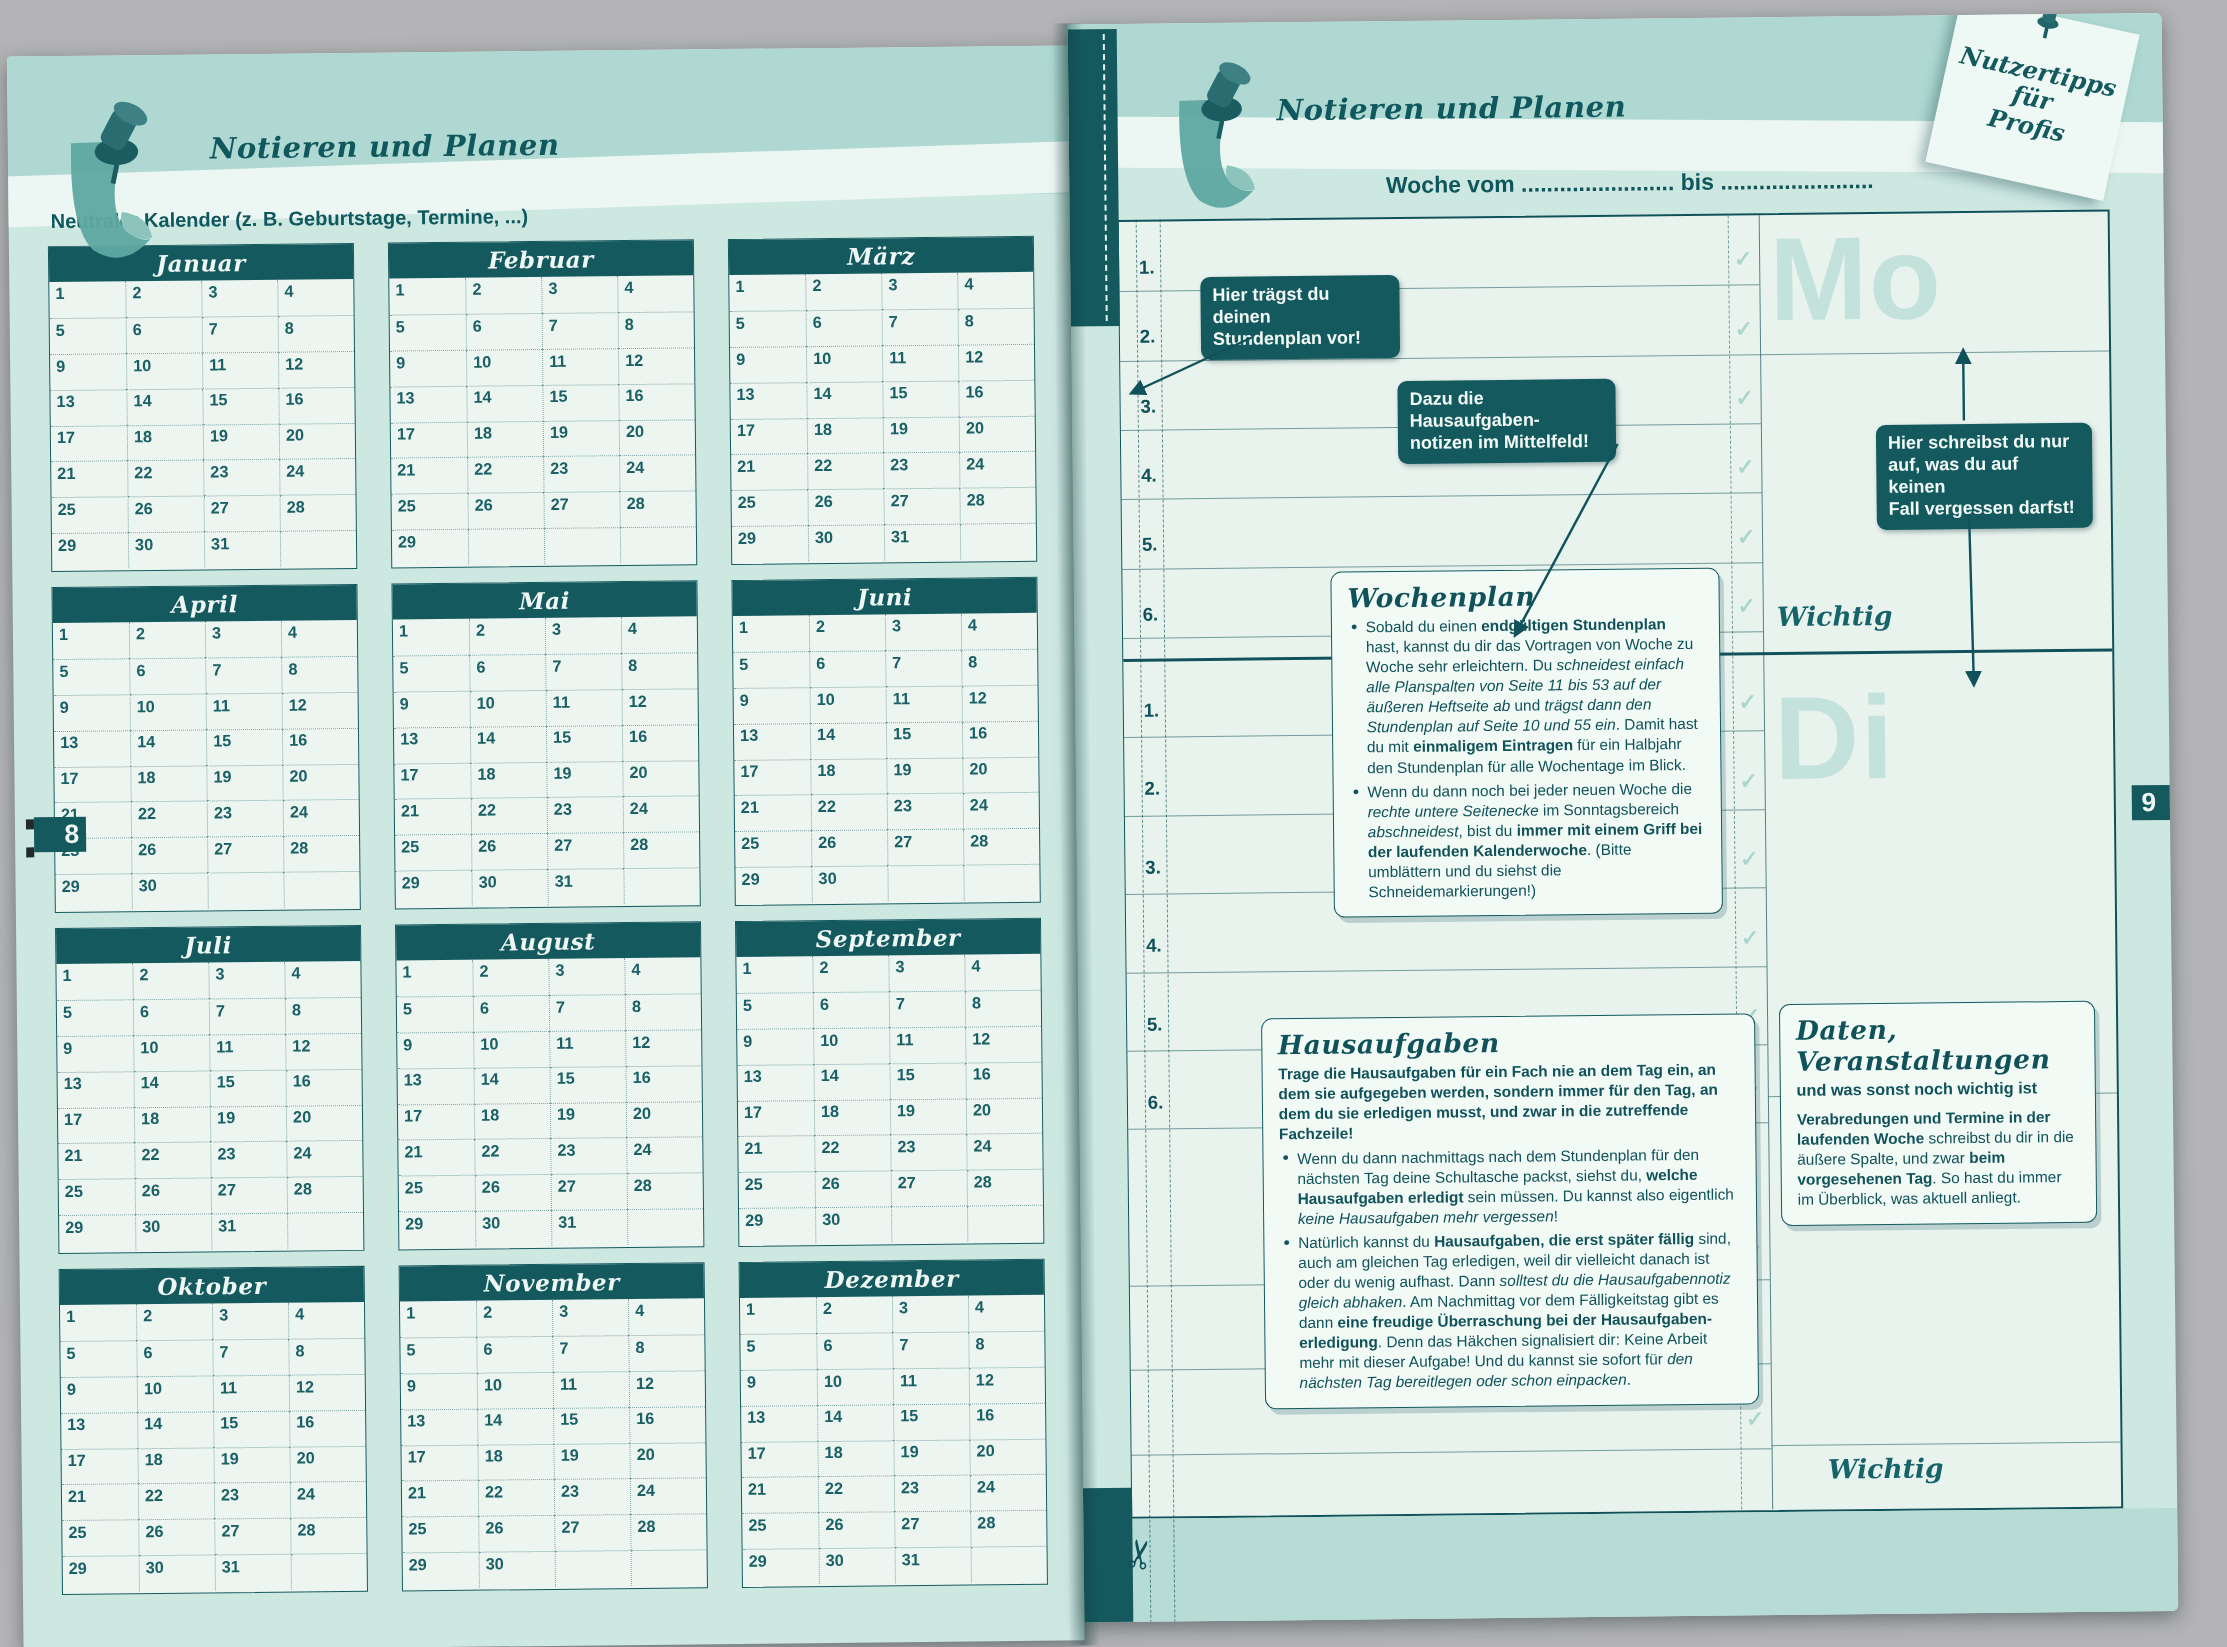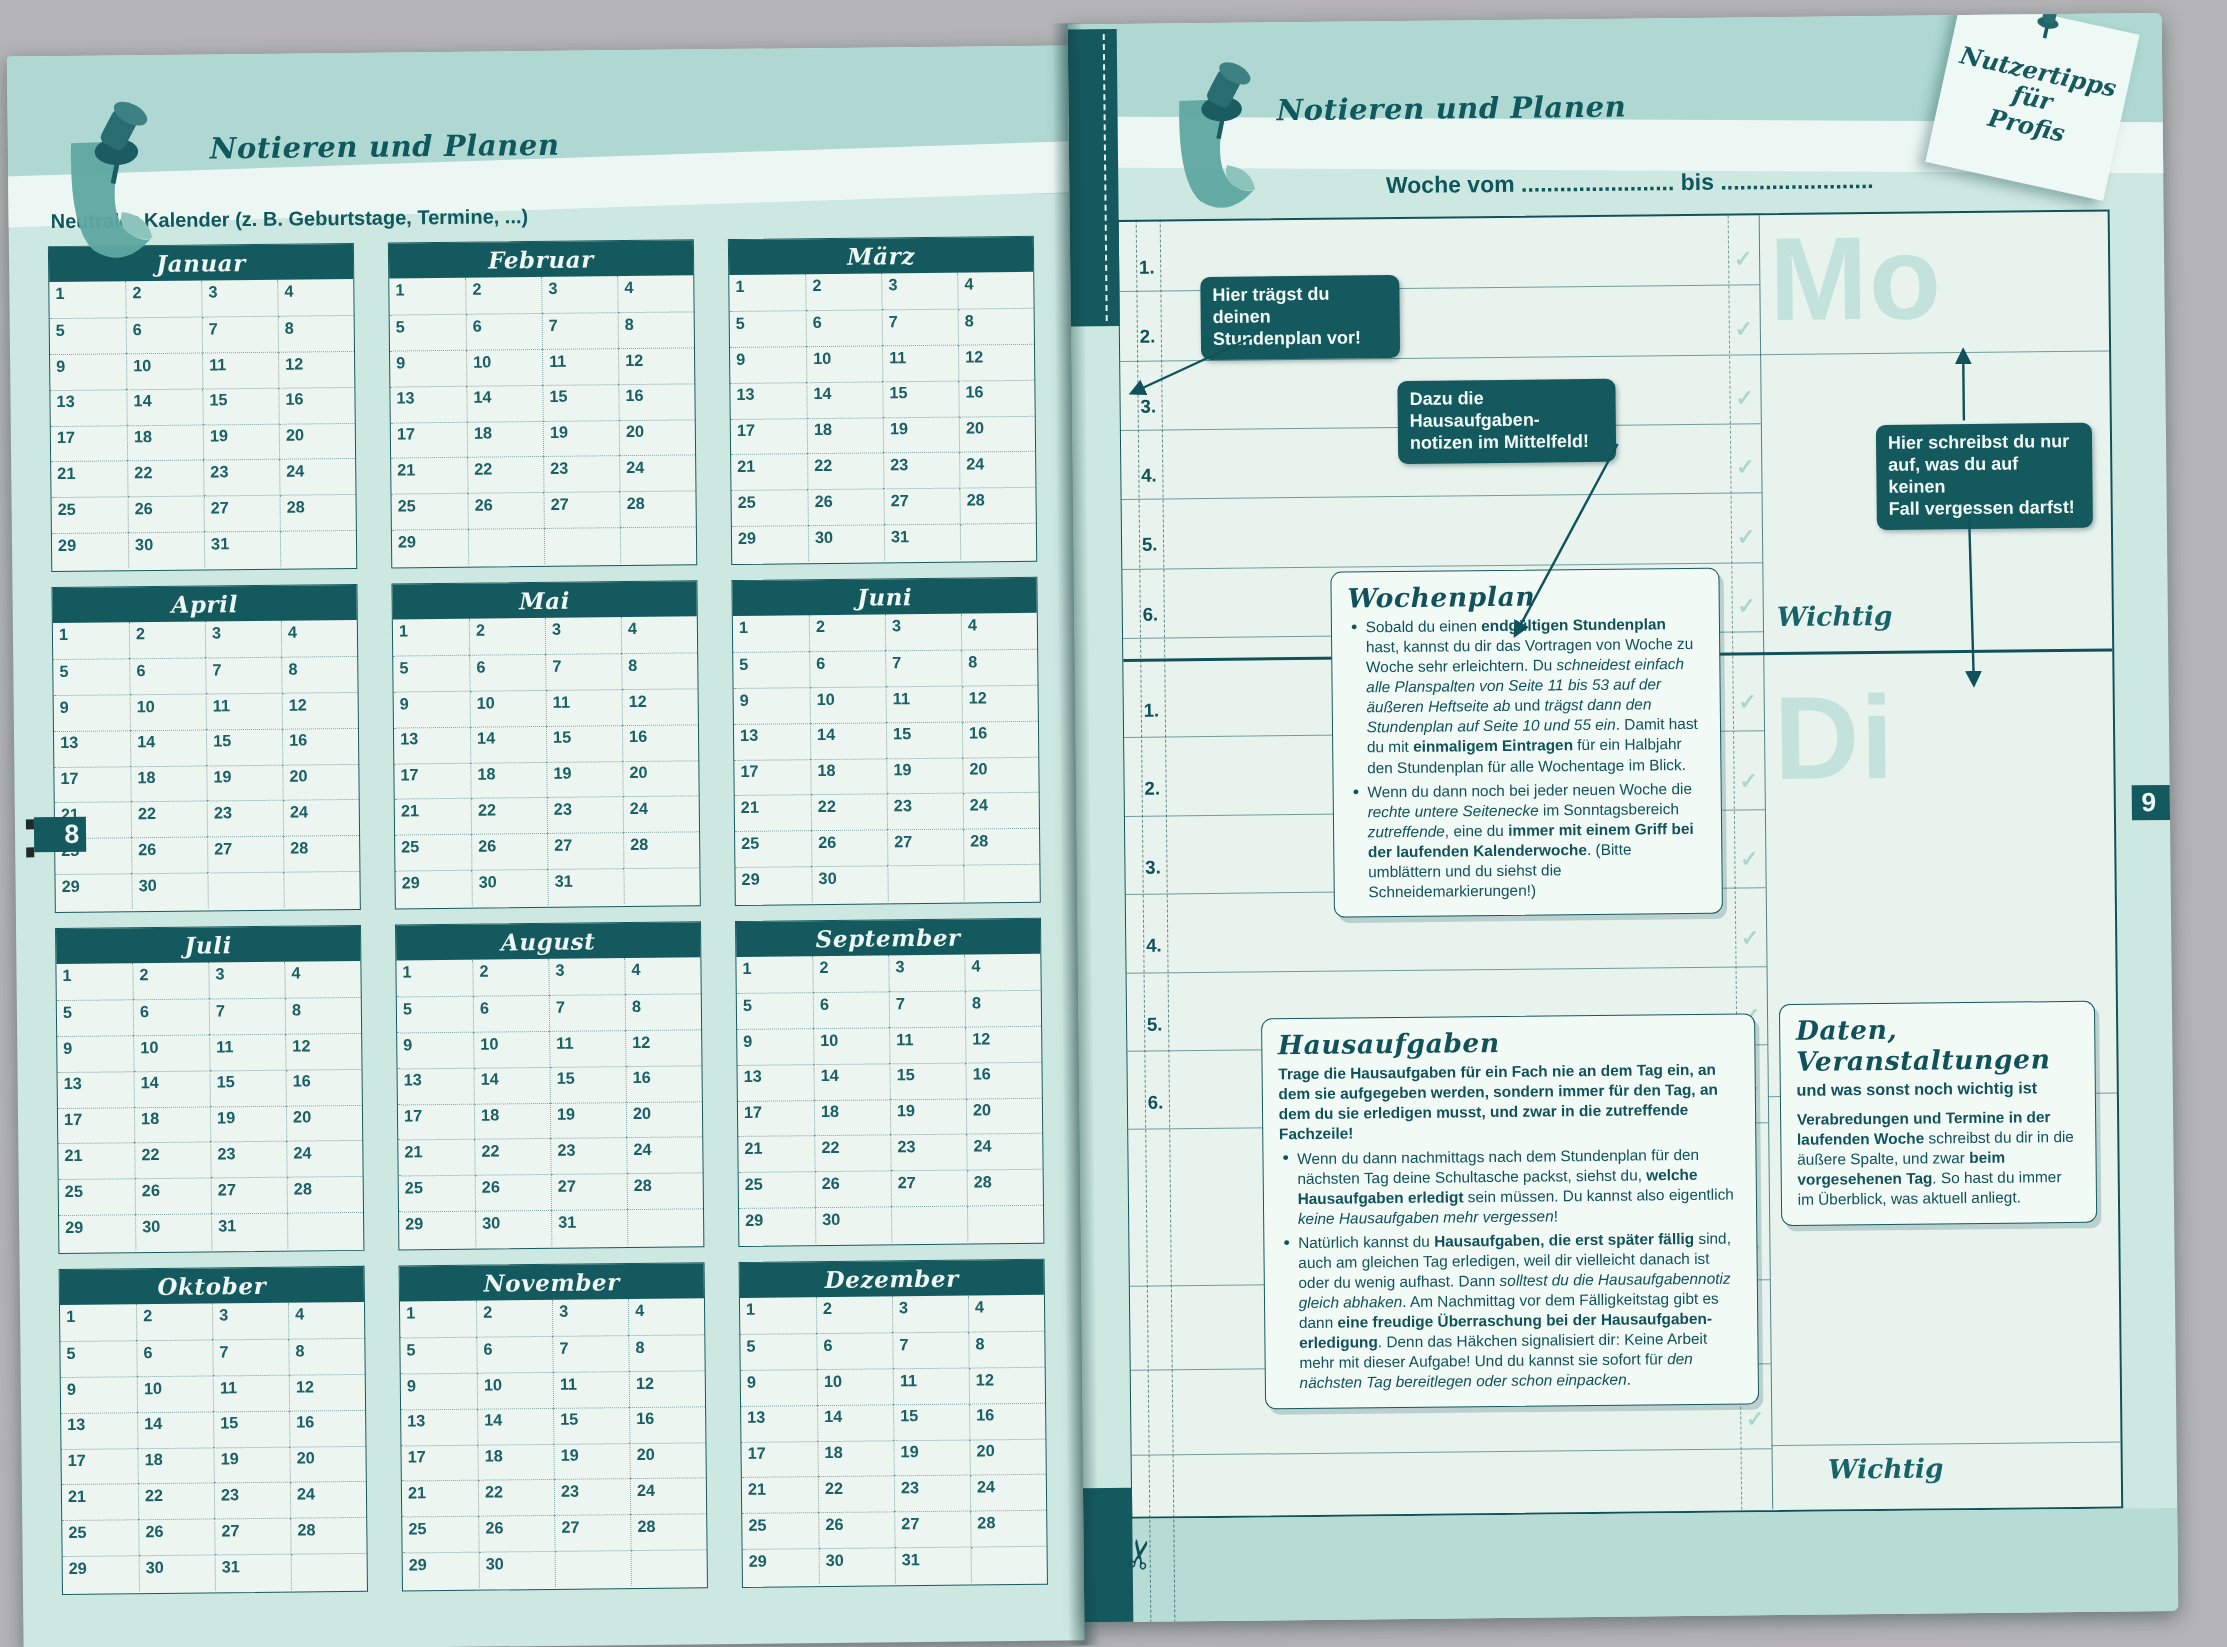--- a/index.html
+++ b/index.html
@@ -681,7 +681,7 @@
         <div class="title">Wochenplan</div>
         <div>
             <div class="bullet"><span>Sobald du einen </span><span class="b">endgültigen Stundenplan</span><span> hast, kannst du dir das Vortragen von Woche zu Woche sehr erleichtern. Du </span><span class="i">schneidest einfach alle Planspalten von Seite 11 bis 53 auf der äußeren Heftseite ab</span><span> und </span><span class="i">trägst dann den Stundenplan auf Seite 10 und 55 ein</span><span>. Damit hast du mit </span><span class="b">einmaligem Eintragen</span><span> für ein Halbjahr den Stundenplan für alle Wochentage im Blick.</span></div>
-            <div class="bullet"><span>Wenn du dann noch bei jeder neuen Woche die </span><span class="i">rechte untere Seitenecke</span><span> im Sonntagsbereich </span><span class="i">zutreffende</span><span>, eine du </span><span class="b">immer mit einem Griff bei der laufenden Kalenderwoche</span><span>. (Bitte umblättern und du siehst die Schneidemarkierungen!)</span></div>
+            <div class="bullet"><span>Wenn du dann noch bei jeder neuen Woche die </span><span class="i">rechte untere Seitenecke</span><span> im Sonntagsbereich </span><span class="i">abschneidest</span><span>, eine du </span><span class="b">immer mit einem Griff bei der laufenden Kalenderwoche</span><span>. (Bitte umblättern und du siehst die Schneidemarkierungen!)</span></div>
           </div>
       </div>
       <div class="tipbox box-hausaufgaben">

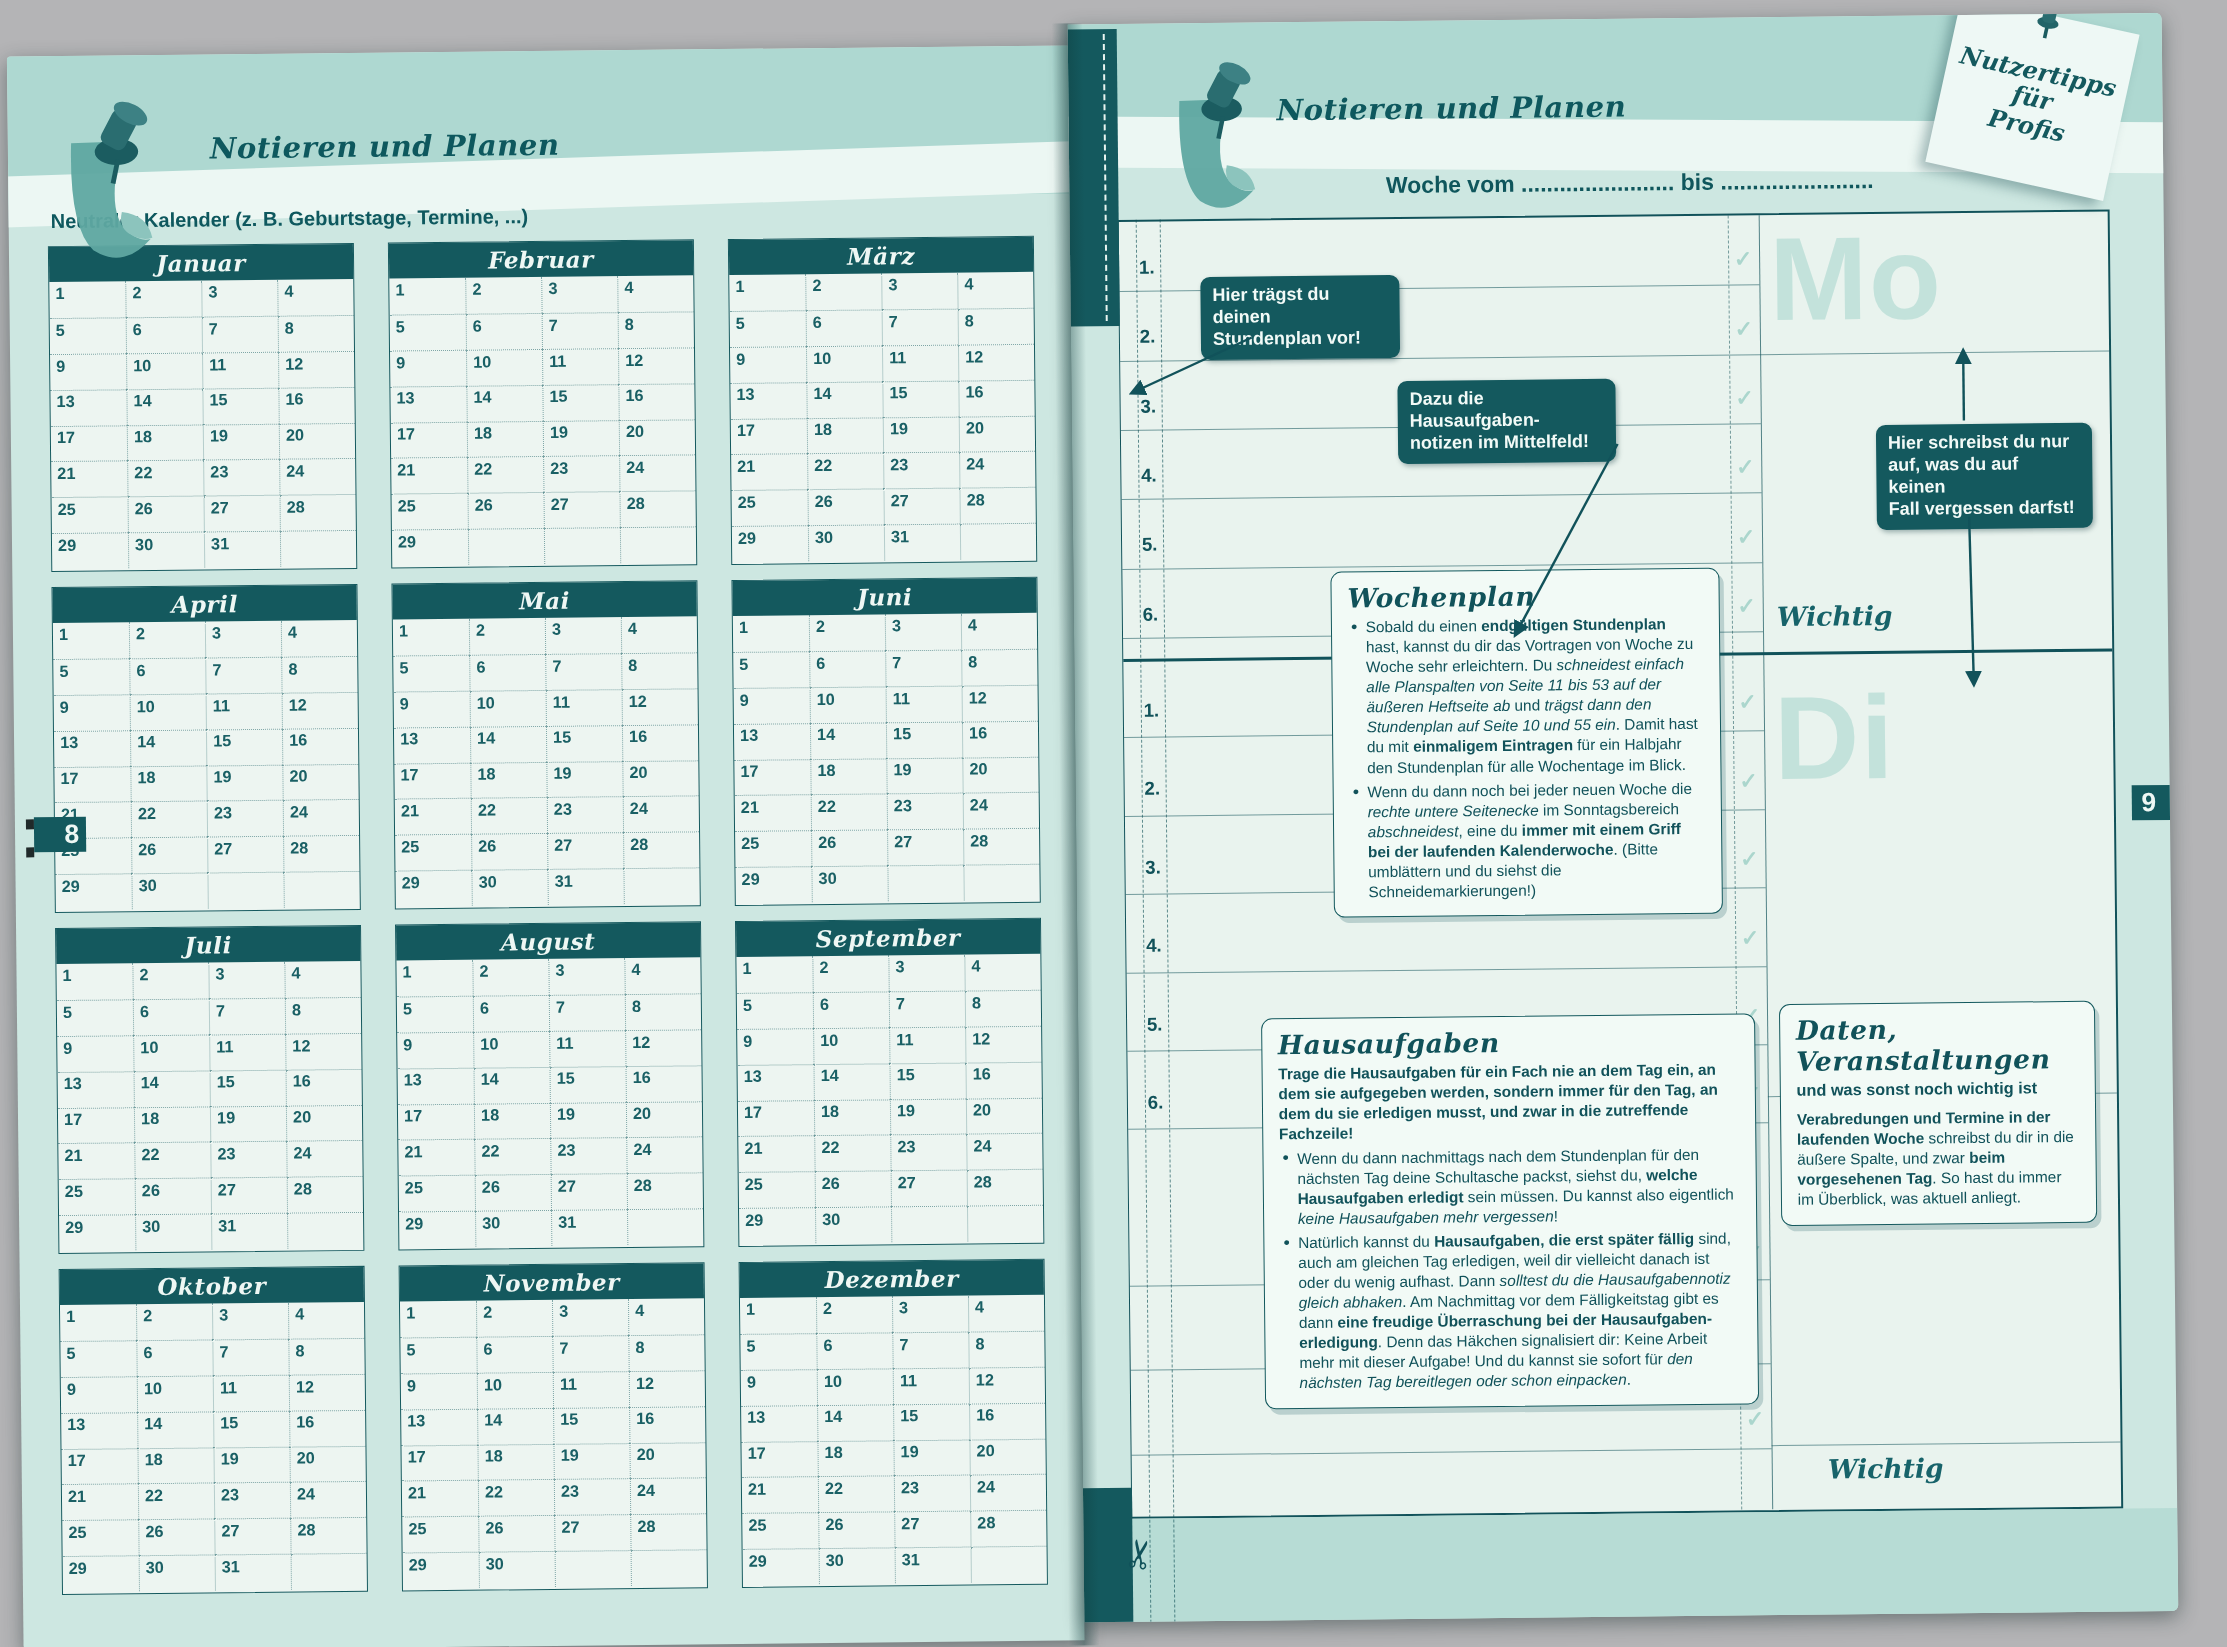--- a/index.html
+++ b/index.html
@@ -681,7 +681,7 @@
         <div class="title">Wochenplan</div>
         <div>
             <div class="bullet"><span>Sobald du einen </span><span class="b">endgültigen Stundenplan</span><span> hast, kannst du dir das Vortragen von Woche zu Woche sehr erleichtern. Du </span><span class="i">schneidest einfach alle Planspalten von Seite 11 bis 53 auf der äußeren Heftseite ab</span><span> und </span><span class="i">trägst dann den Stundenplan auf Seite 10 und 55 ein</span><span>. Damit hast du mit </span><span class="b">einmaligem Eintragen</span><span> für ein Halbjahr den Stundenplan für alle Wochentage im Blick.</span></div>
-            <div class="bullet"><span>Wenn du dann noch bei jeder neuen Woche die </span><span class="i">rechte untere Seitenecke</span><span> im Sonntagsbereich </span><span class="i">abschneidest</span><span>, eine du </span><span class="b">immer mit einem Griff bei der laufenden Kalenderwoche</span><span>. (Bitte umblättern und du siehst die Schneidemarkierungen!)</span></div>
+            <div class="bullet"><span>Wenn du dann noch bei jeder neuen Woche die </span><span class="i">rechte untere Seitenecke</span><span> im Sonntagsbereich </span><span class="i">abschneidest</span><span>, bist du </span><span class="b">immer mit einem Griff bei der laufenden Kalenderwoche</span><span>. (Bitte umblättern und du siehst die Schneidemarkierungen!)</span></div>
           </div>
       </div>
       <div class="tipbox box-hausaufgaben">

